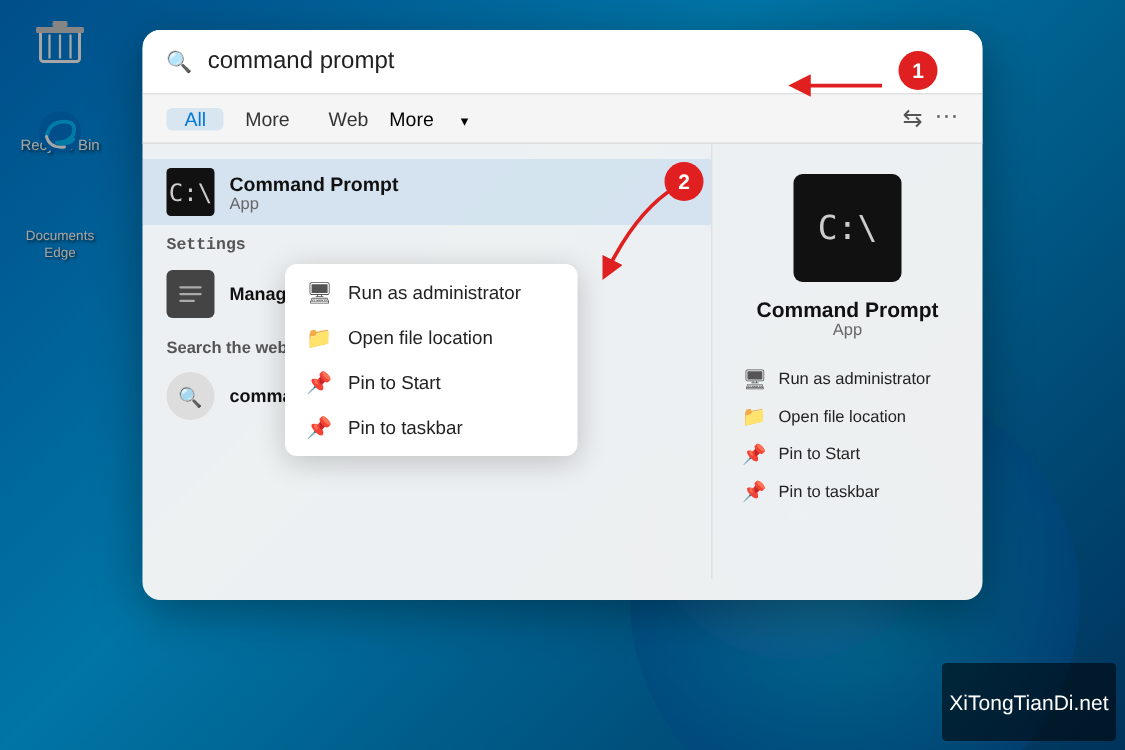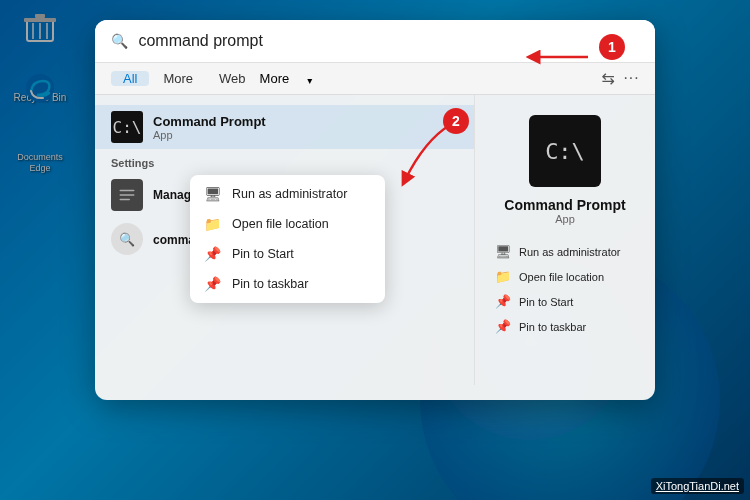--- a/index.html
+++ b/index.html
@@ -394,7 +394,7 @@
           </div>
         </div>
 
-        <div class="section-label" style="margin-top:6px;">Settings</div>
+        <div class="section-label" style="margin-top:6px;font-family:Liberation Mono, monospace;">Settings</div>
 
         <div class="result-item">
           <div class="settings-icon-box">

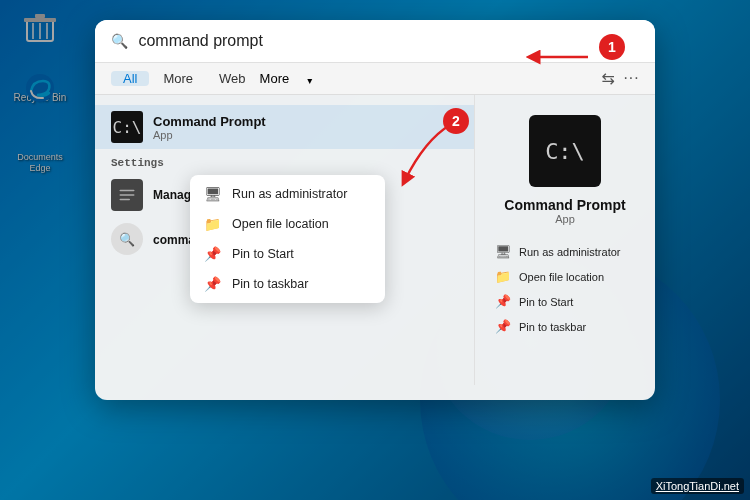--- a/index.html
+++ b/index.html
@@ -407,6 +407,7 @@
           </div>
         </div>
 
+        <div class="section-label" style="margin-top:6px;">Search the web</div>
 
         <div class="result-item">
           <div class="web-icon-box">

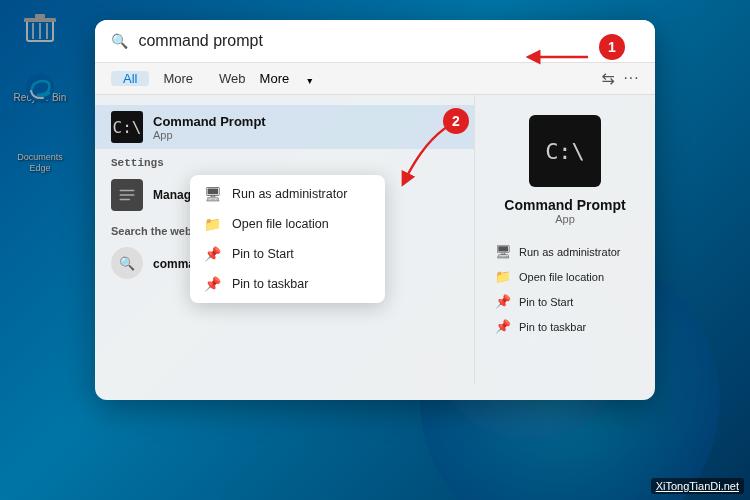--- a/index.html
+++ b/index.html
@@ -308,10 +308,9 @@
       right: 6px;
       background: rgba(0,0,0,0.55);
       color: #fff;
-      font-size: 11px;
-      padding: 2px 5px;
+      font-size: 14px;
+      padding: 18px 5px;
       border-radius: 3px;
-      text-decoration: underline;
     }
   </style>
 </head>

